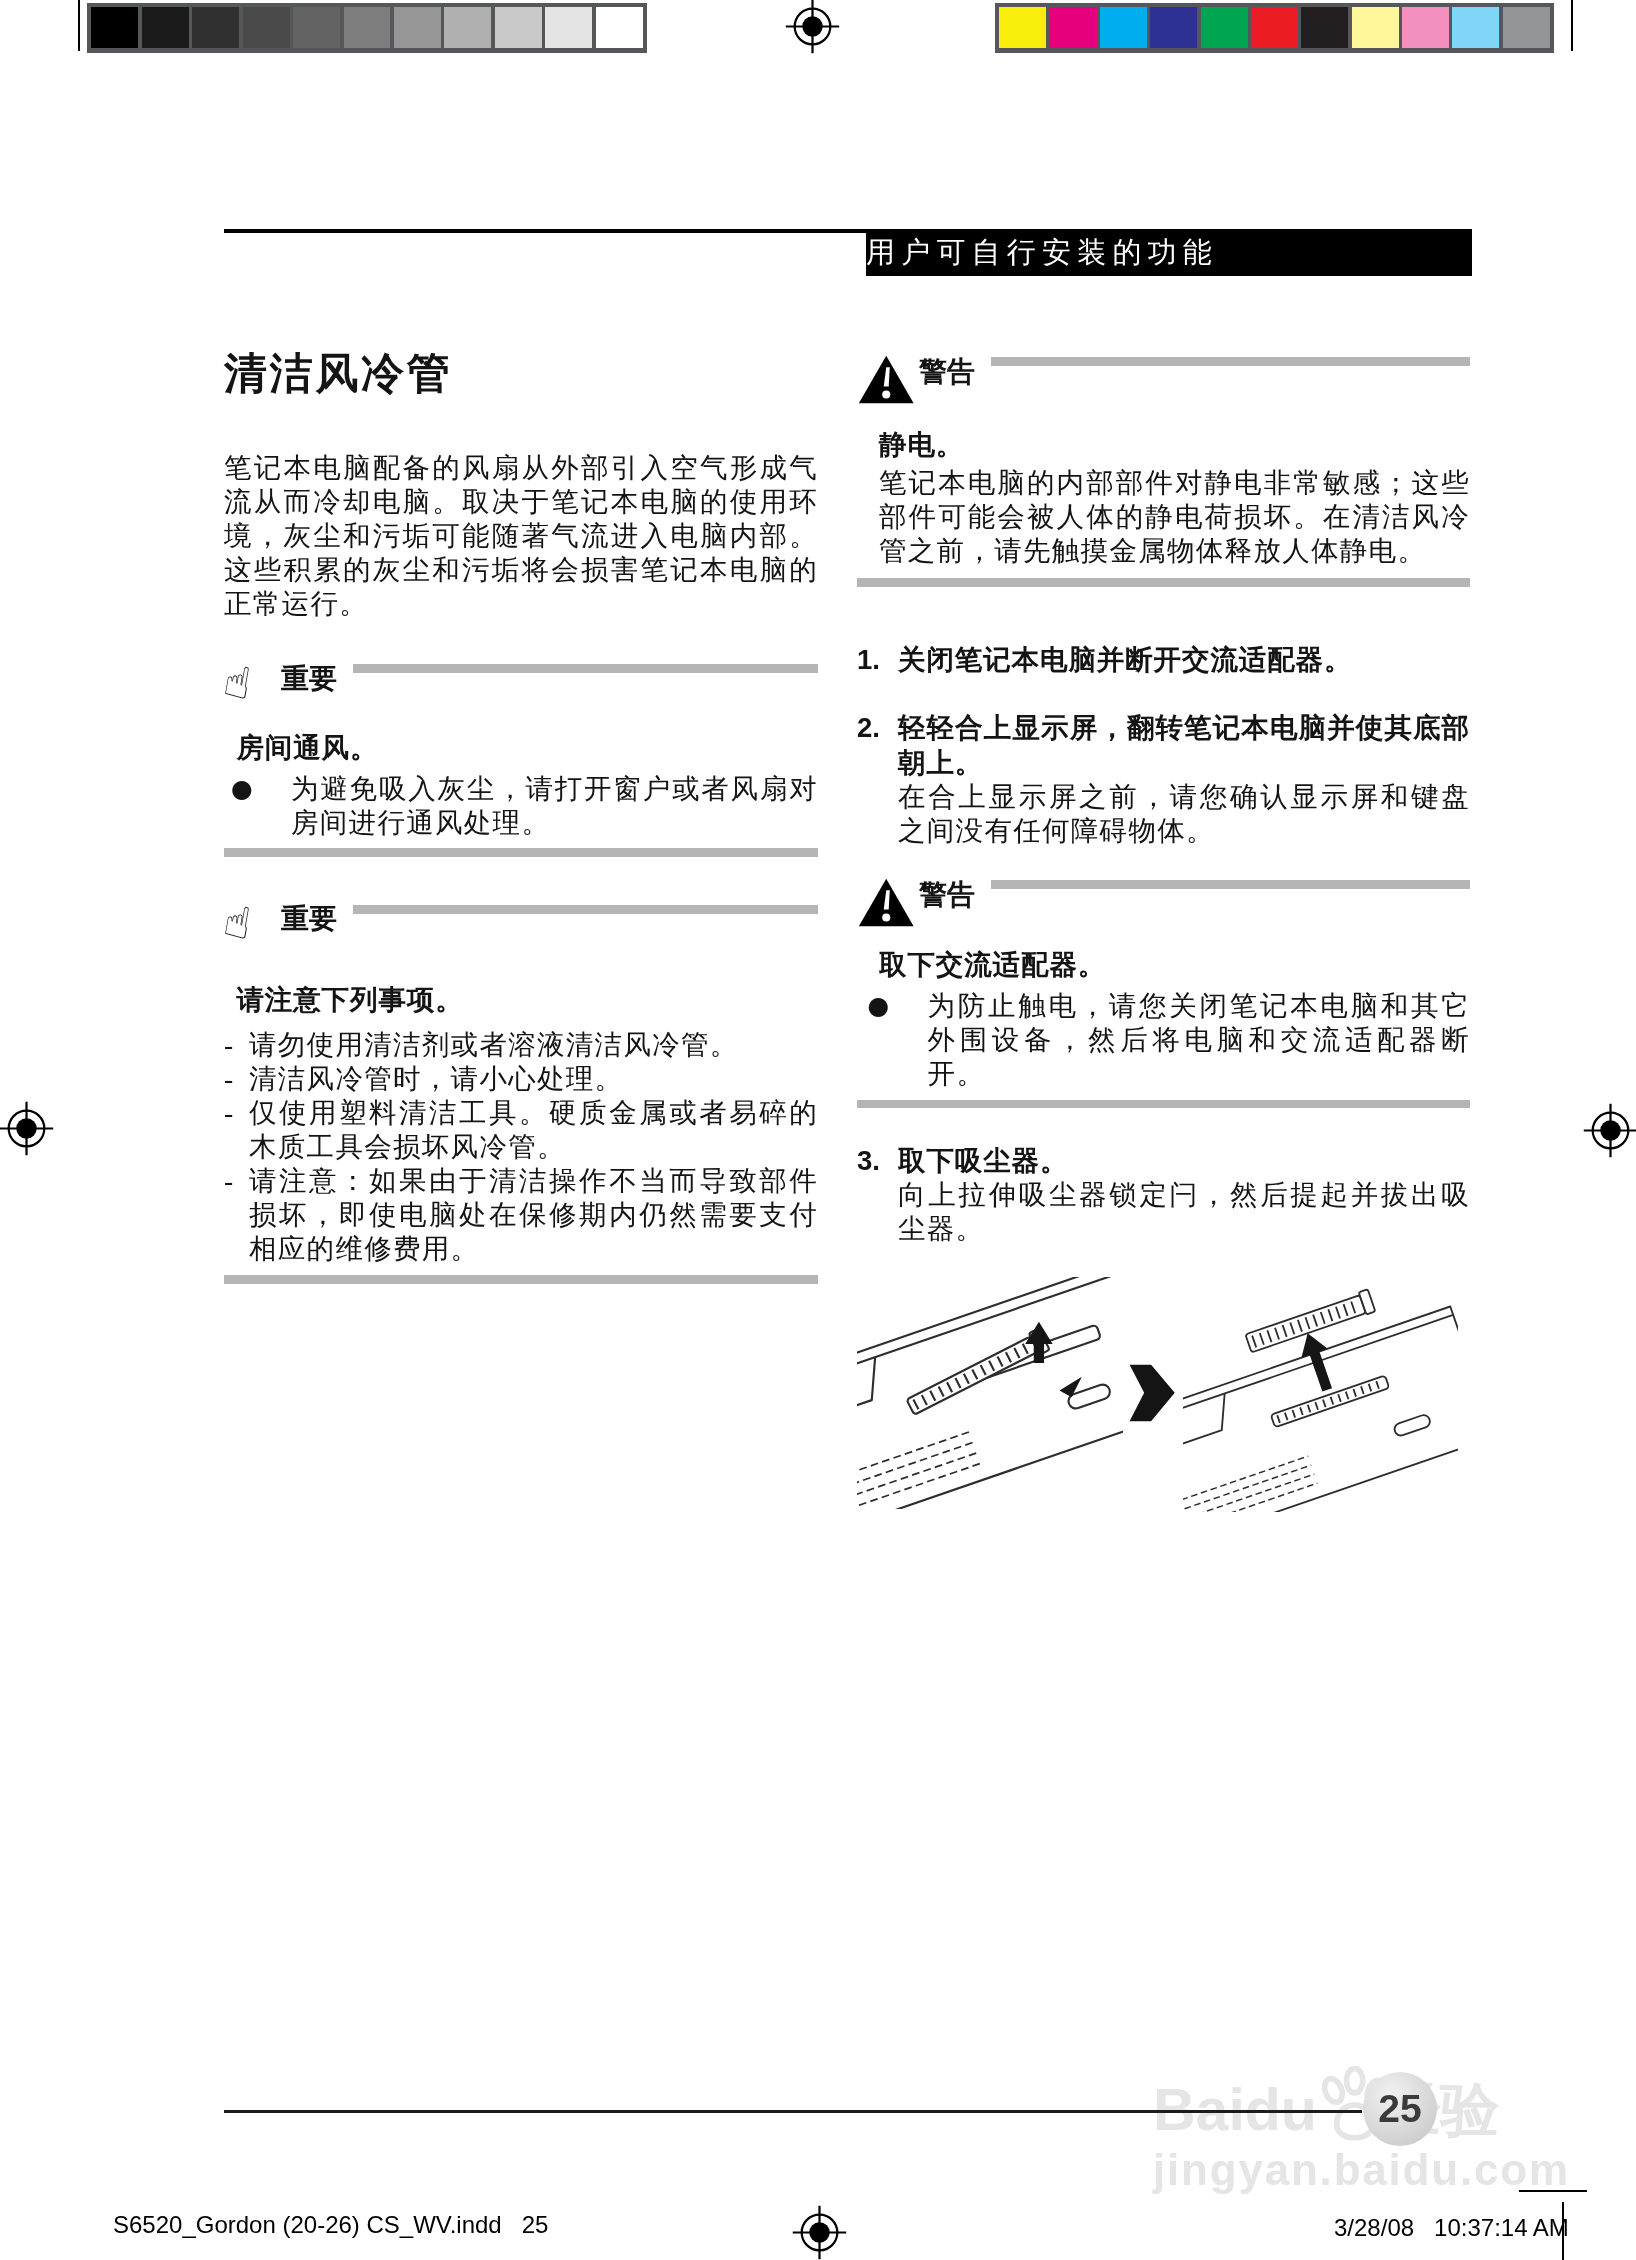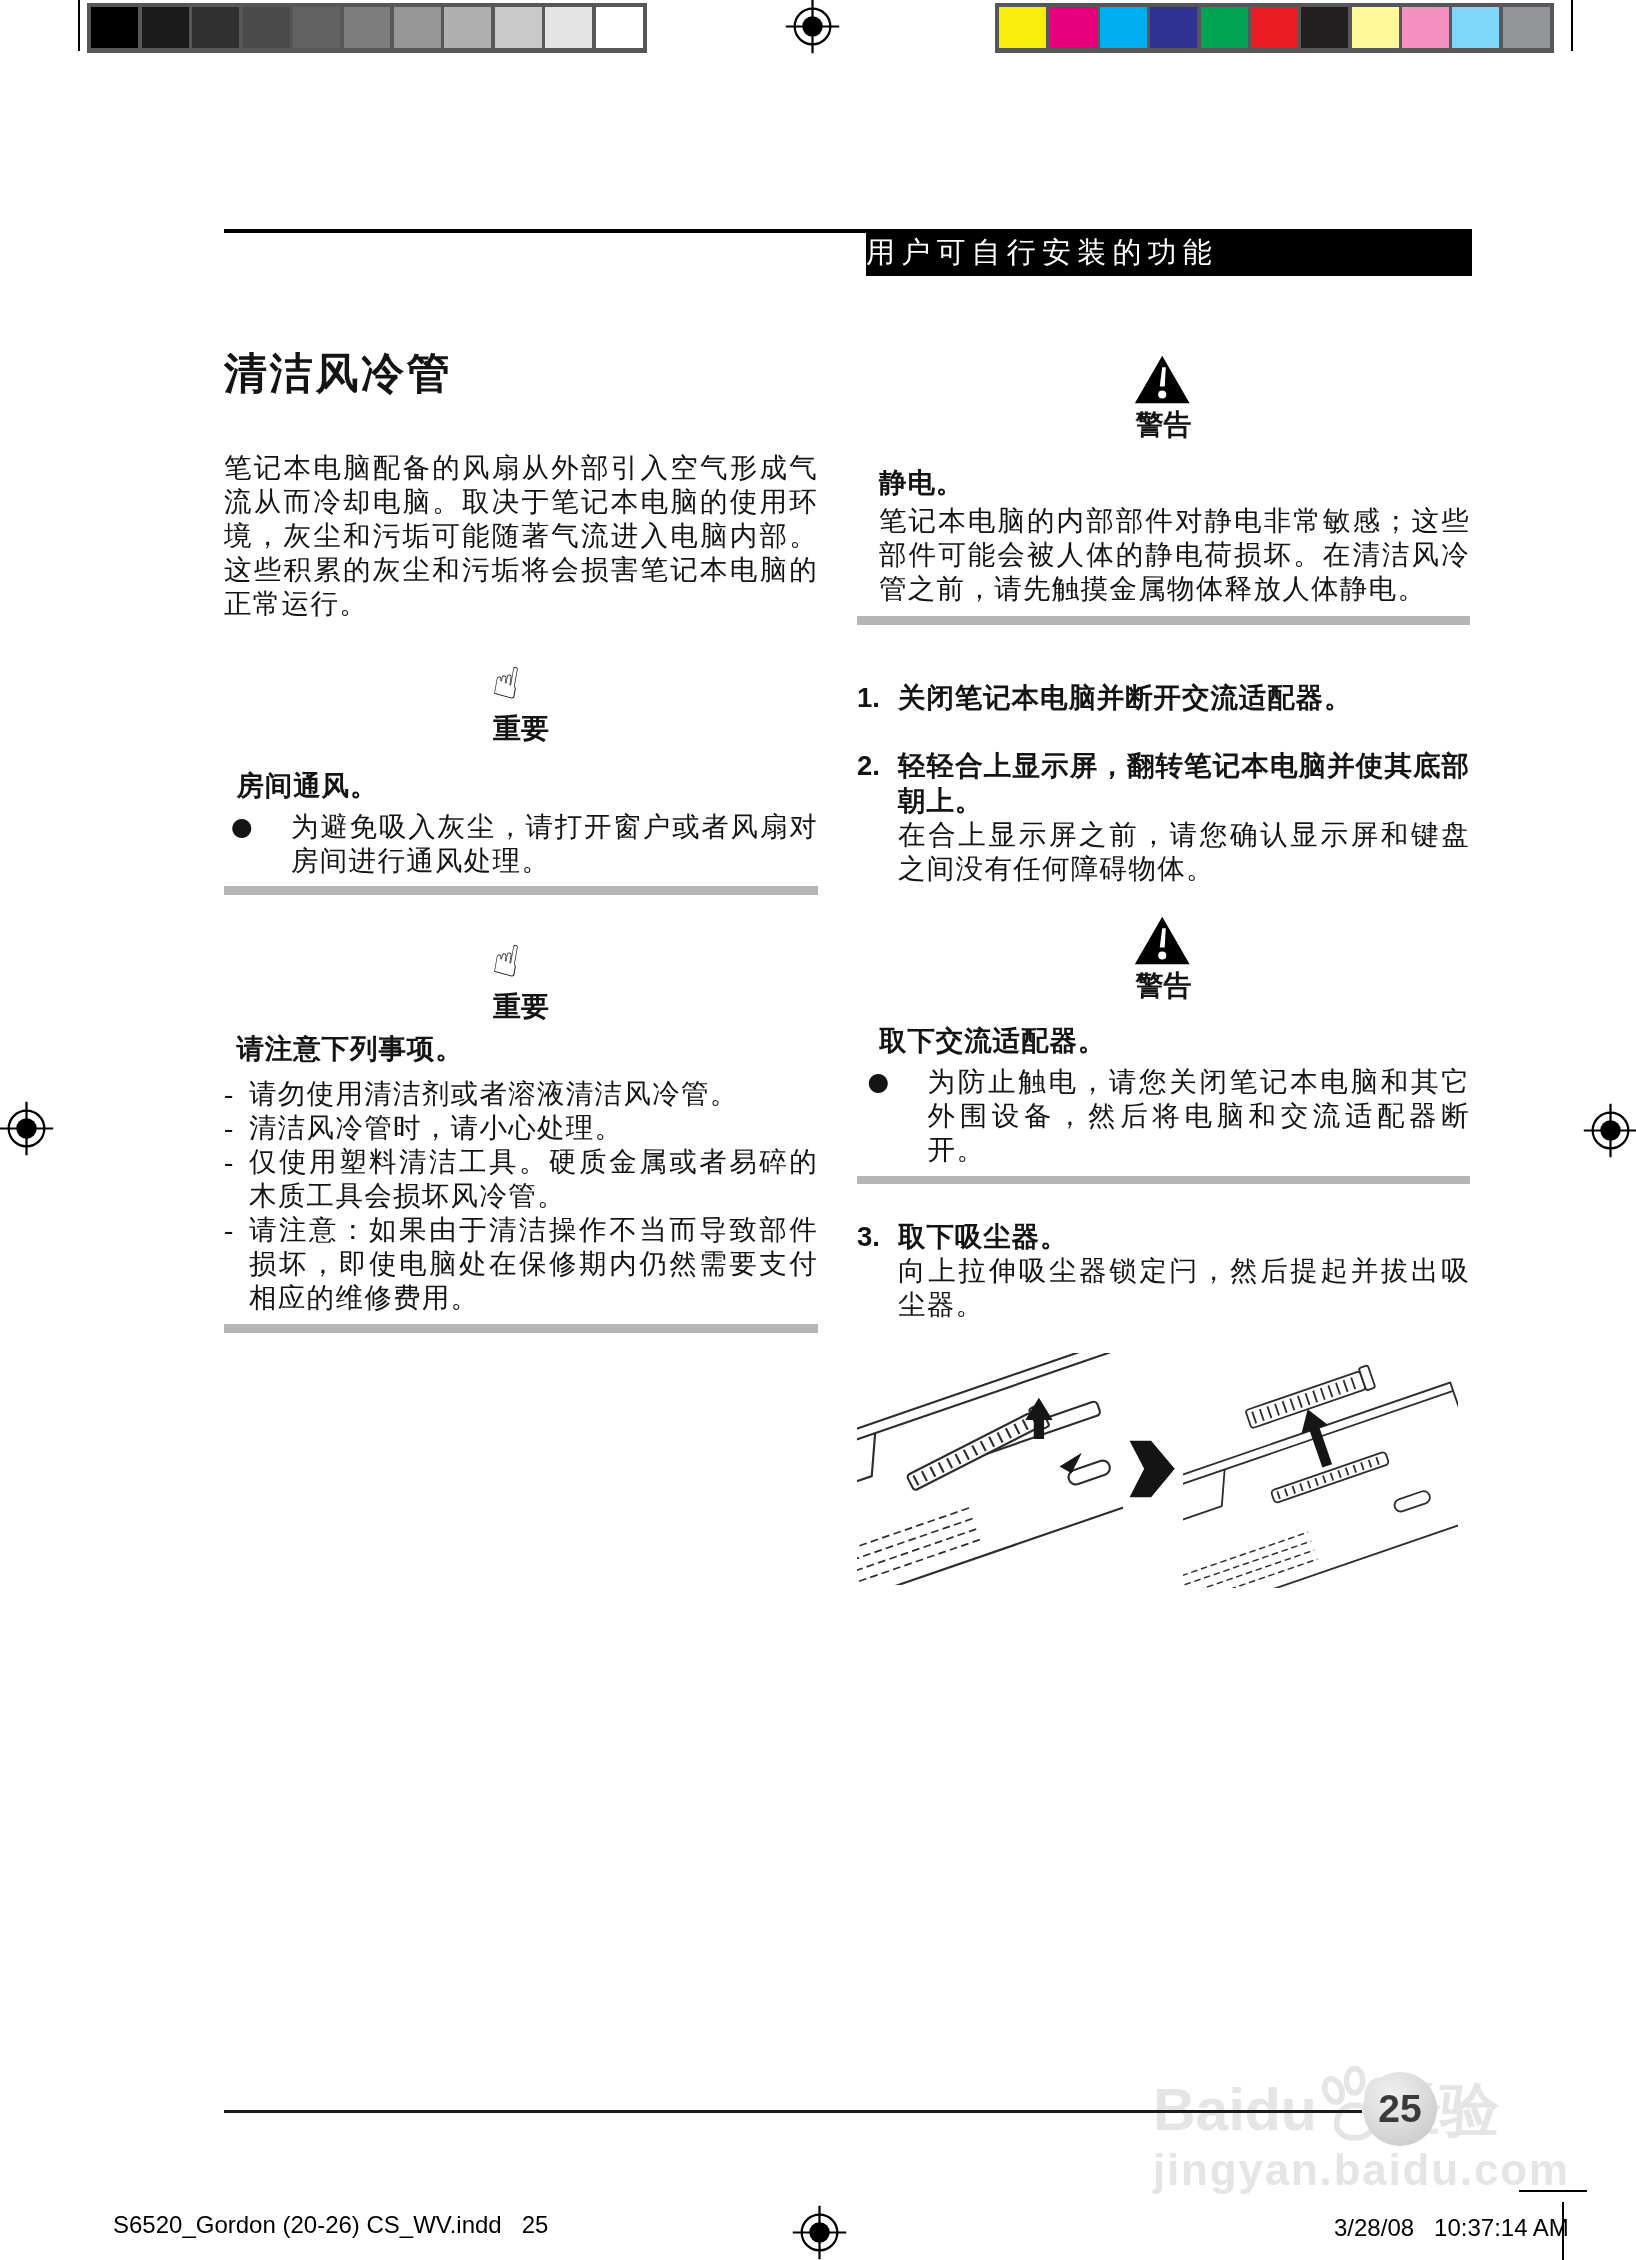--- a/index.html
+++ b/index.html
@@ -32,7 +32,7 @@
               font-size:43px;line-height:51px;letter-spacing:2.7px;}
   .body-text{font-size:27.5px;line-height:34px;text-align:justify;letter-spacing:1.3px;}
 
-  .sec-head{display:flex;align-items:center;flex-direction:column;}
+  .sec-head{display:flex;}
   .hand-icon{width:57px;font-size:44px;line-height:50px;font-family:"DejaVu Sans",sans-serif;
              transform:rotate(10deg);}
   .warn-icon{width:62px;height:53px;}

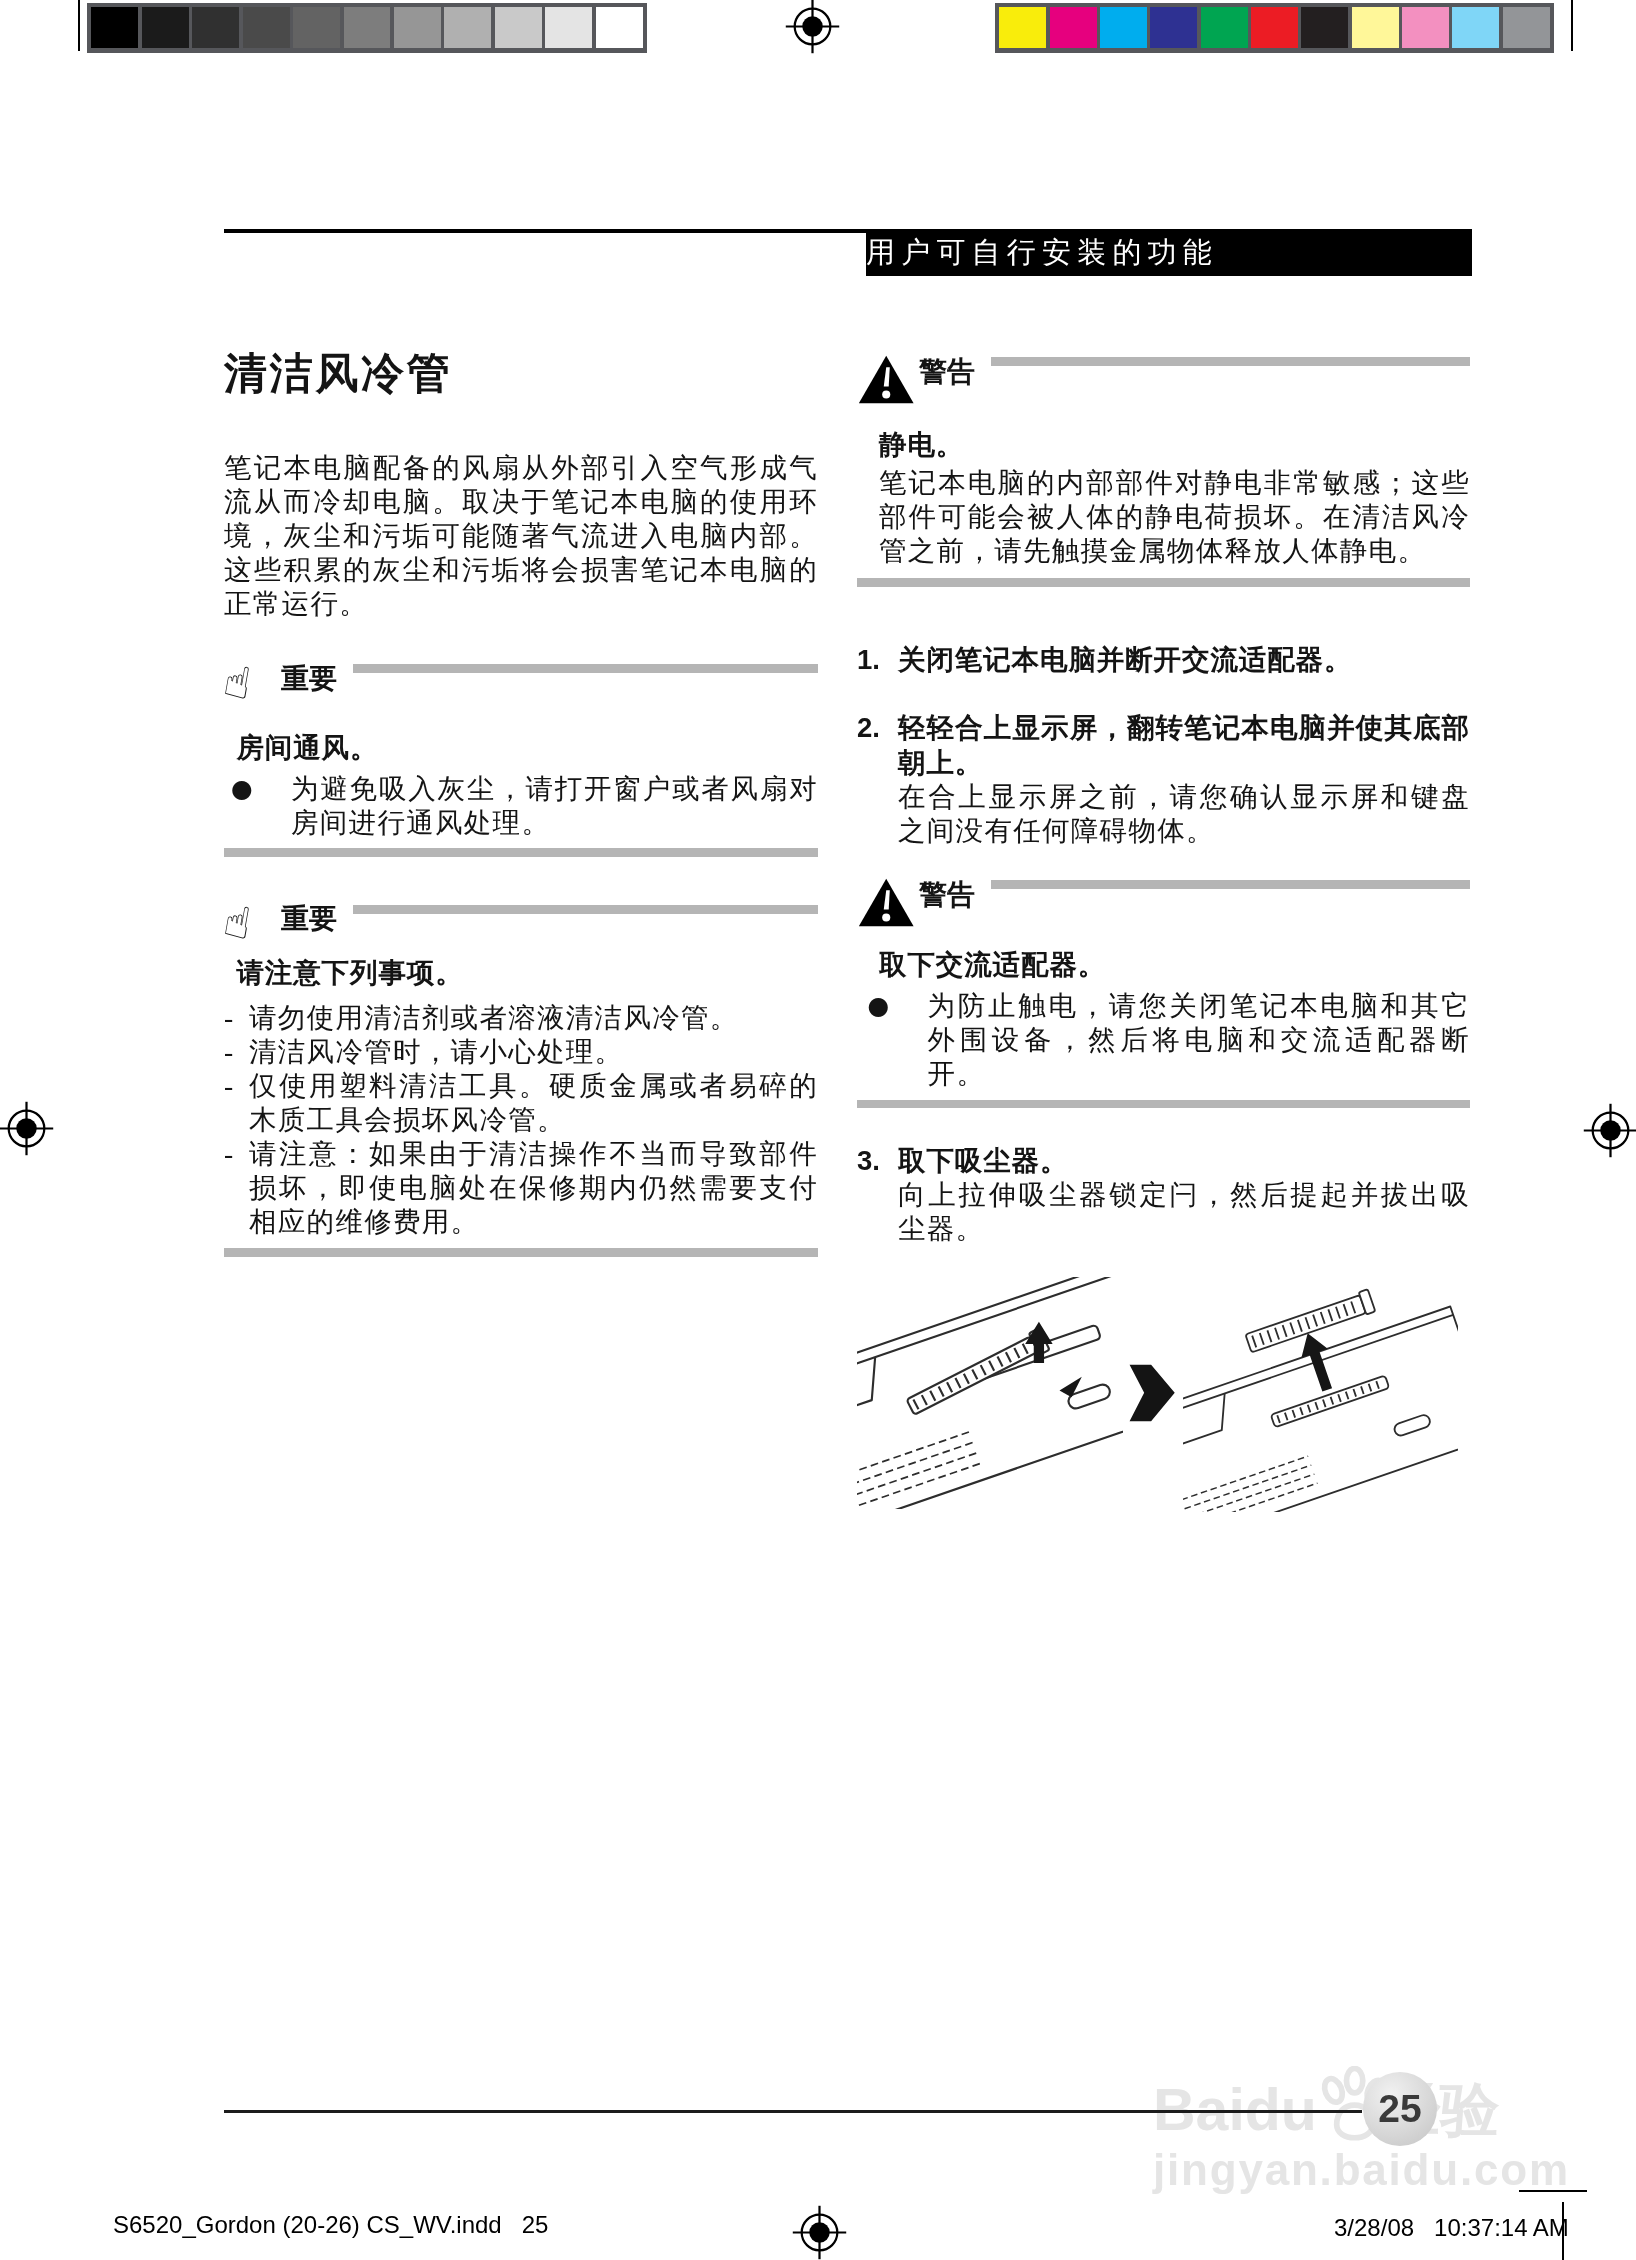--- a/index.html
+++ b/index.html
@@ -171,7 +171,7 @@
       <div class="sec-label">重要</div>
       <div class="sec-rule"></div>
     </div>
-    <div class="subhead" style="margin-top:5px;padding-left:12.4px;">请注意下列事项。</div>
+    <div class="subhead" style="margin-top:32px;padding-left:12.4px;">请注意下列事项。</div>
     <div style="margin-top:10.6px;">
       <div class="dash-row">
         <div class="dmark">-</div>

